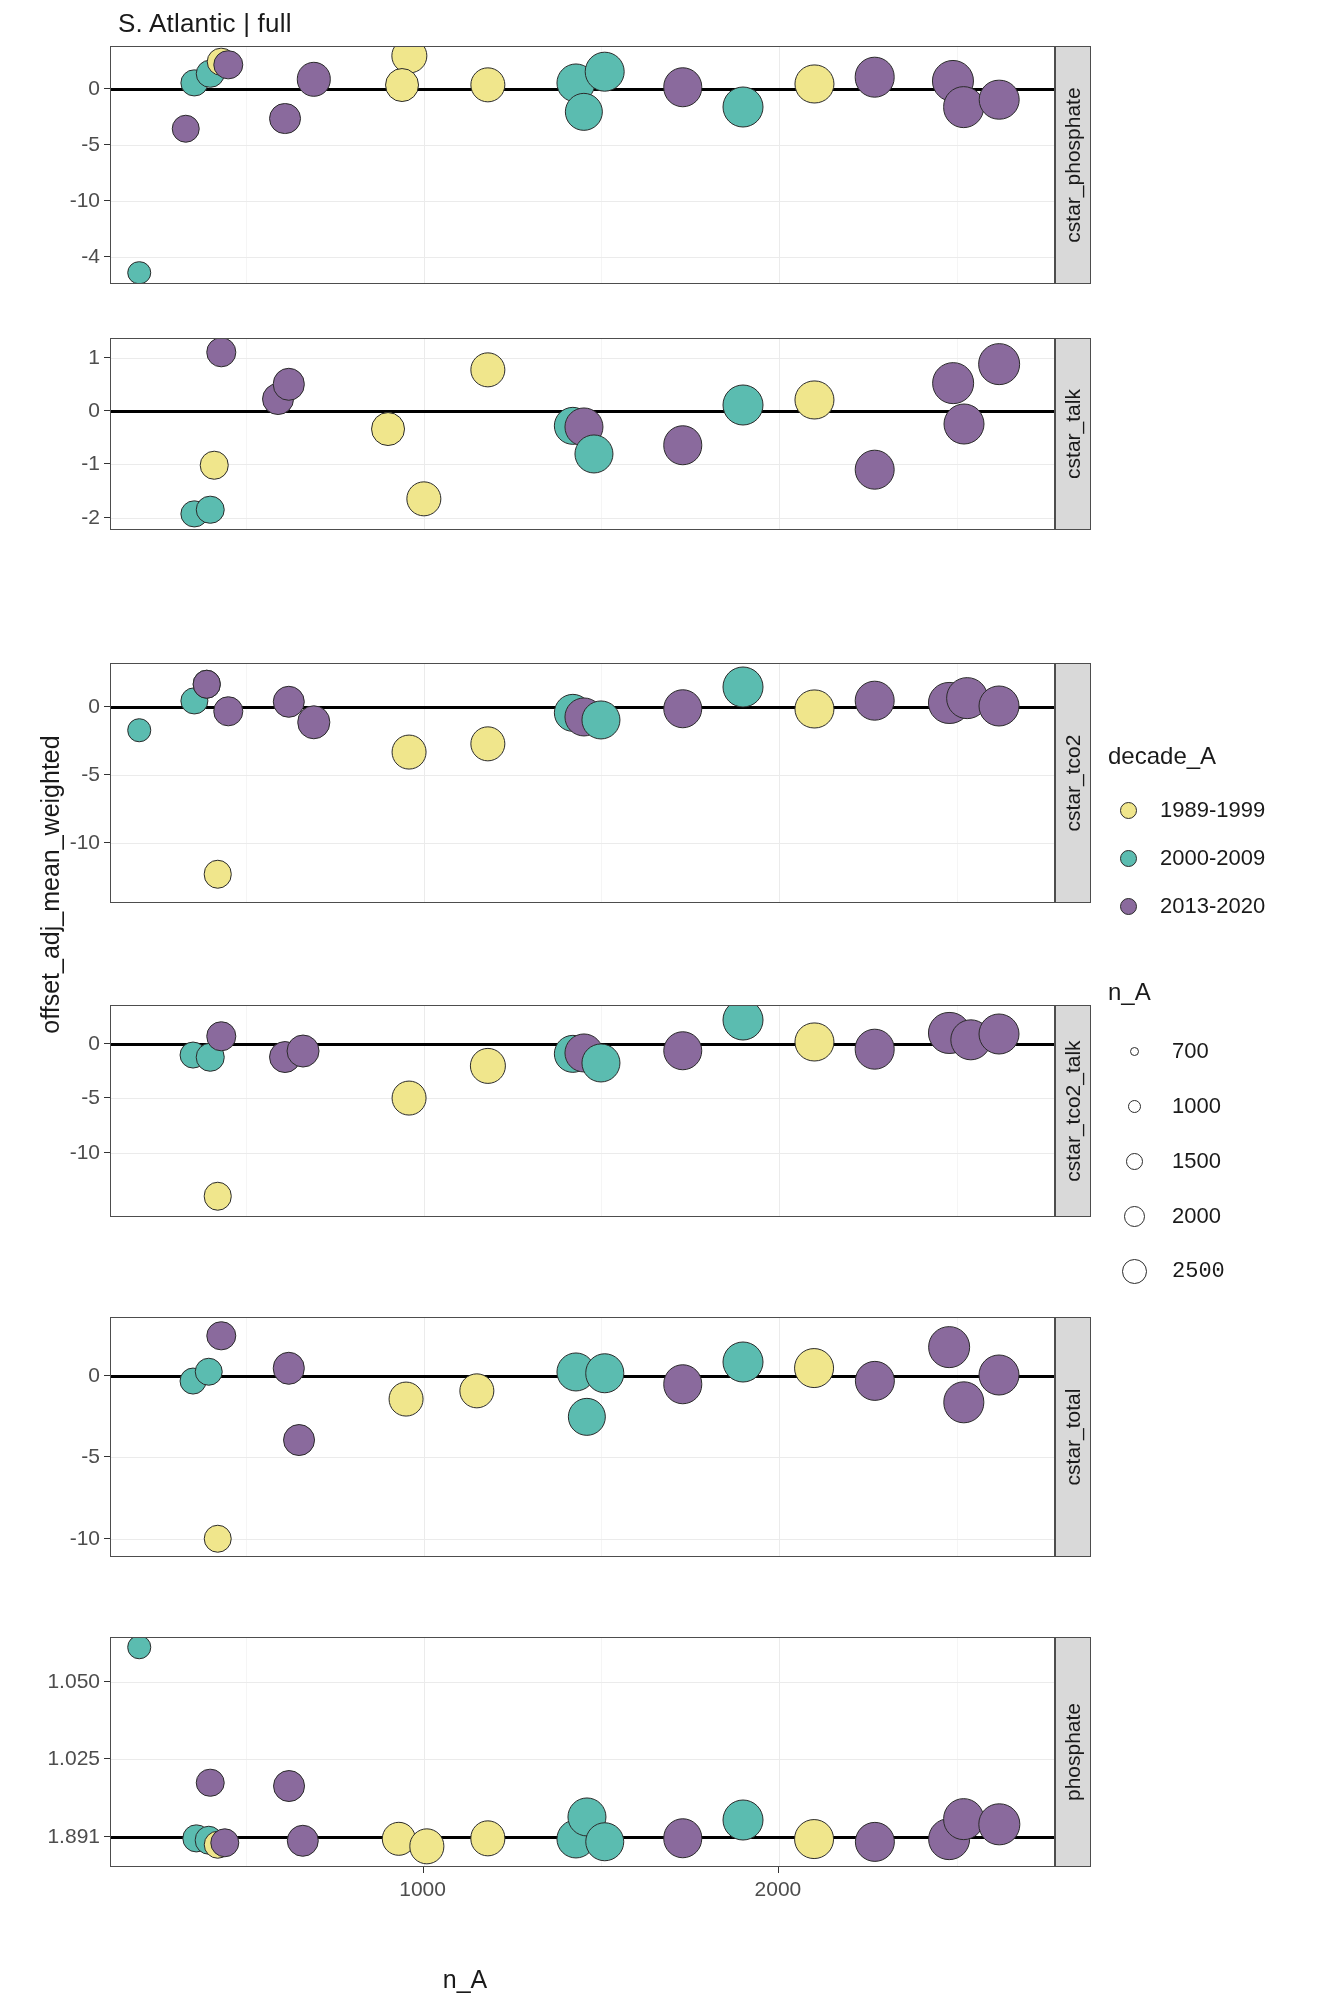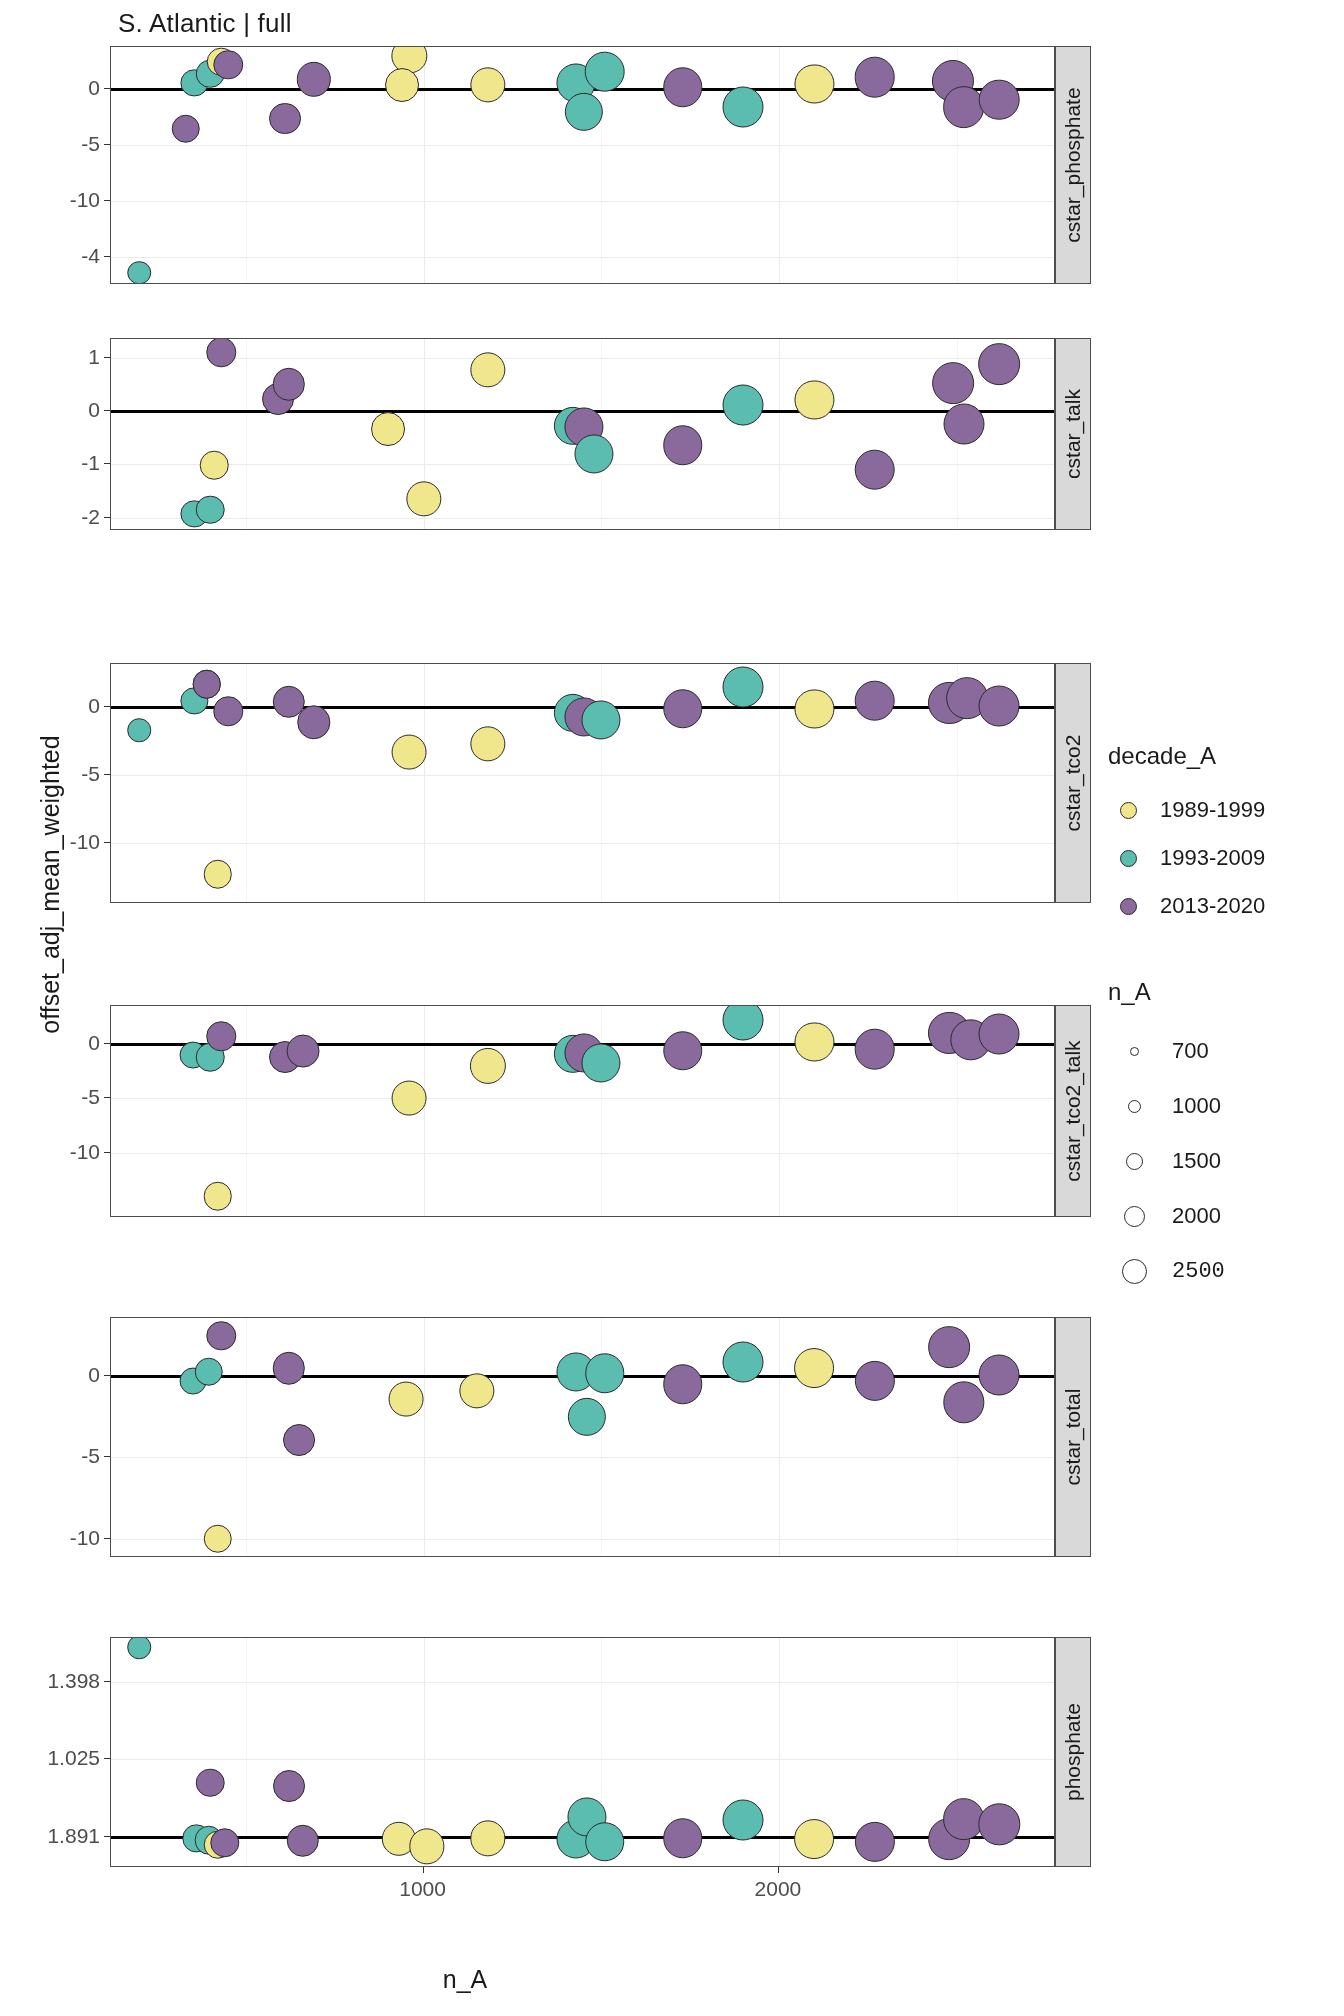--- a/index.html
+++ b/index.html
@@ -362,7 +362,7 @@
         <div class="legend-key">
           <div class="legend-dot" style="width: 17px; height: 17px; background: rgb(91, 188, 176);"></div>
         </div>
-        <div class="legend-label">1993-2009</div>
+        <div class="legend-label">2000-2009</div>
       </div>
       <div class="legend-item" style="left: 1108px; top: 886px;">
         <div class="legend-key">

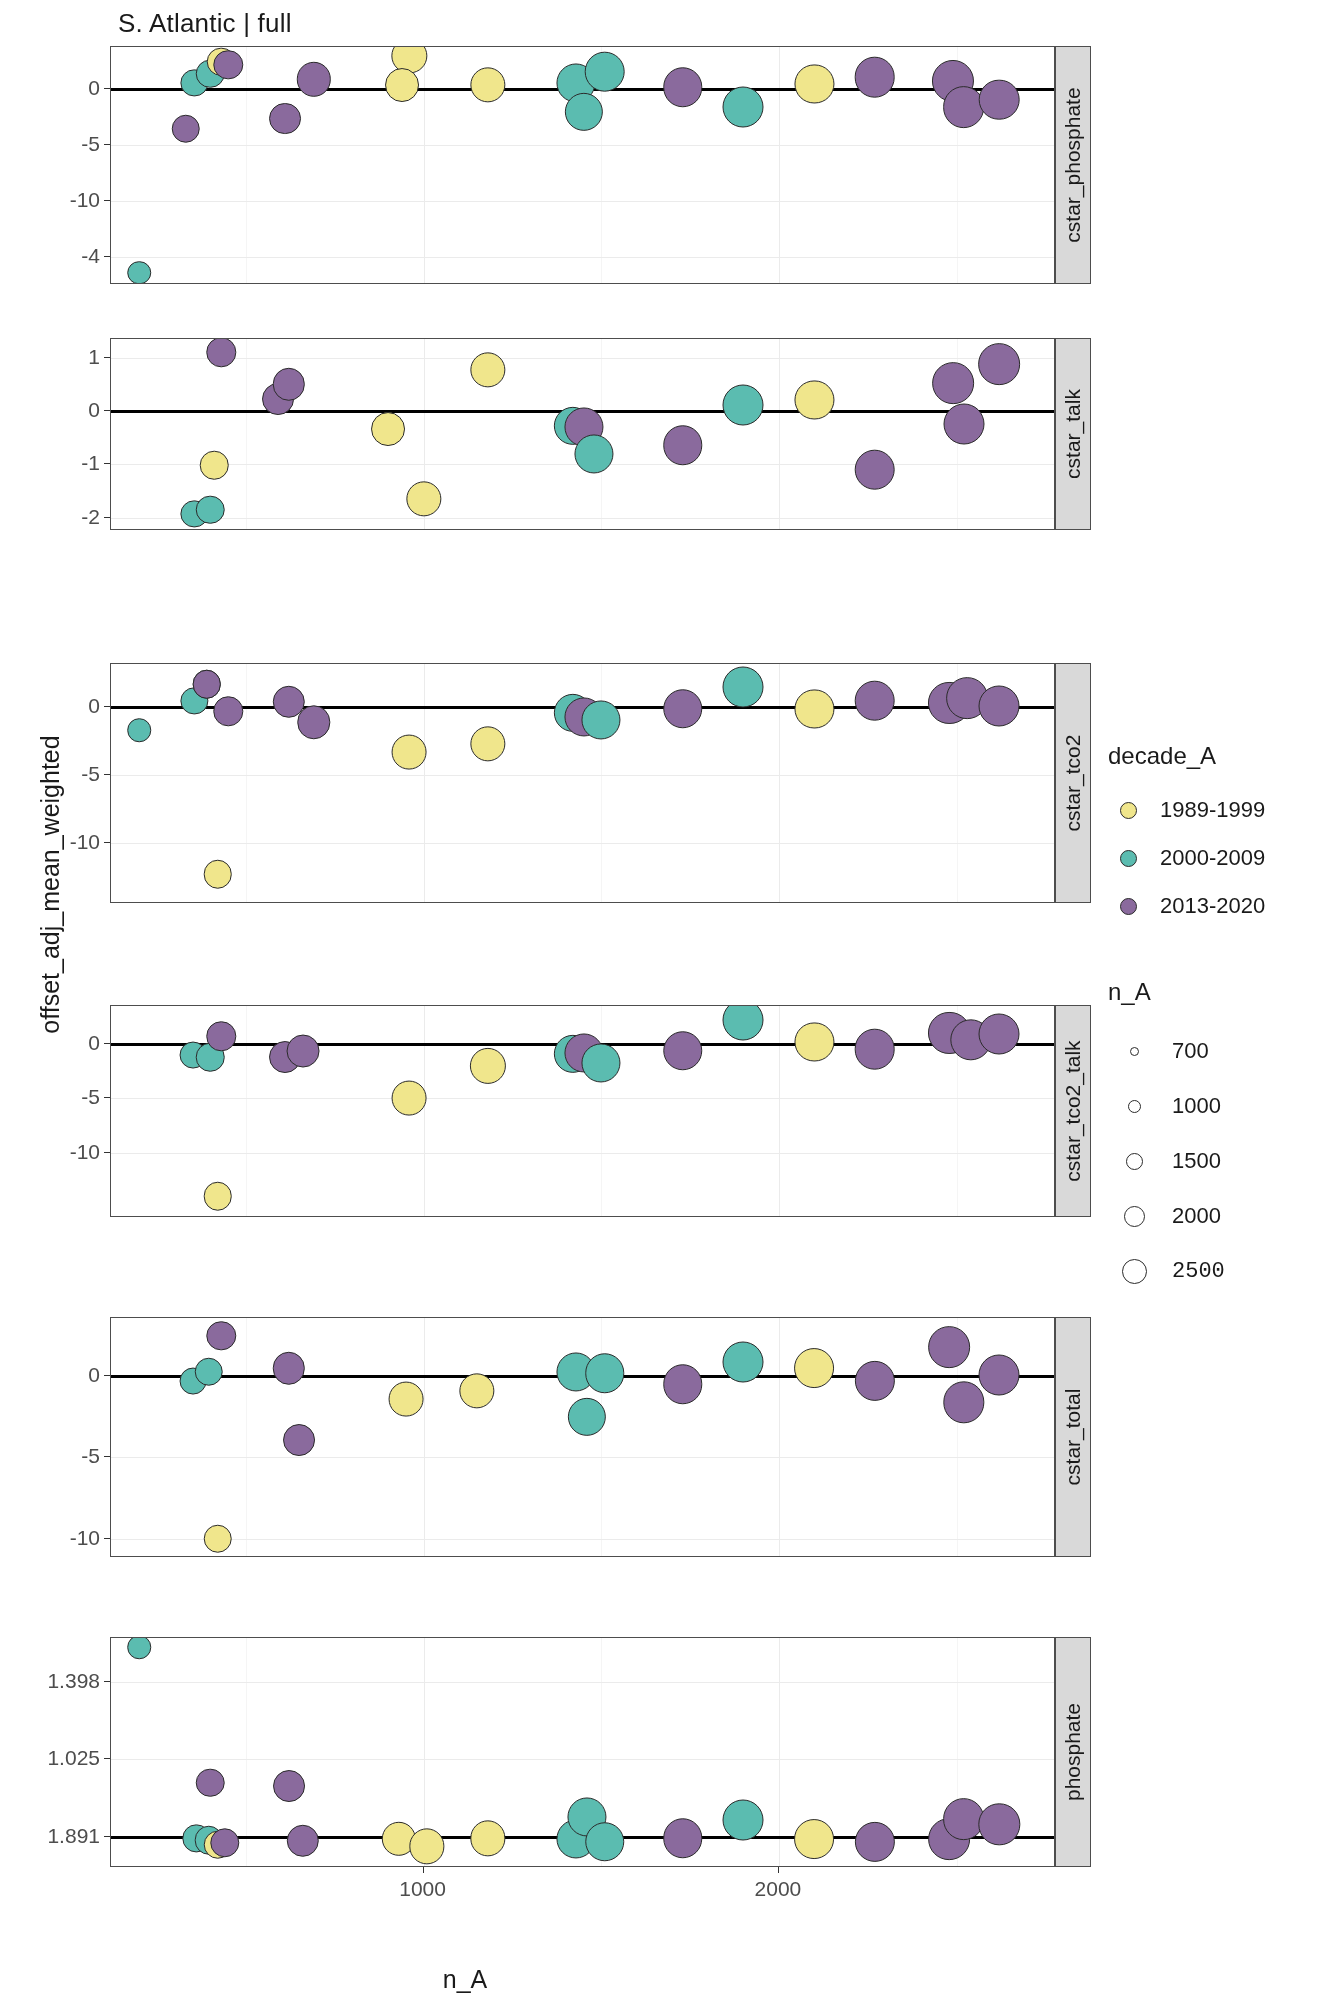--- a/index.html
+++ b/index.html
@@ -339,7 +339,7 @@
       <div class="strip" style="left: 1055px; top: 1637px; height: 230px;">
         <span>phosphate</span>
       </div>
-      <div class="ytick" style="width: 95px; left: 5px; top: 1680.51px;">1.398</div>
+      <div class="ytick" style="width: 95px; left: 5px; top: 1680.51px;">1.050</div>
       <div class="tickmark" style="left: 104px; top: 1680.51px; width: 6px; height: 1px;"></div>
       <div class="ytick" style="width: 95px; left: 5px; top: 1758.22px;">1.025</div>
       <div class="tickmark" style="left: 104px; top: 1758.22px; width: 6px; height: 1px;"></div>

